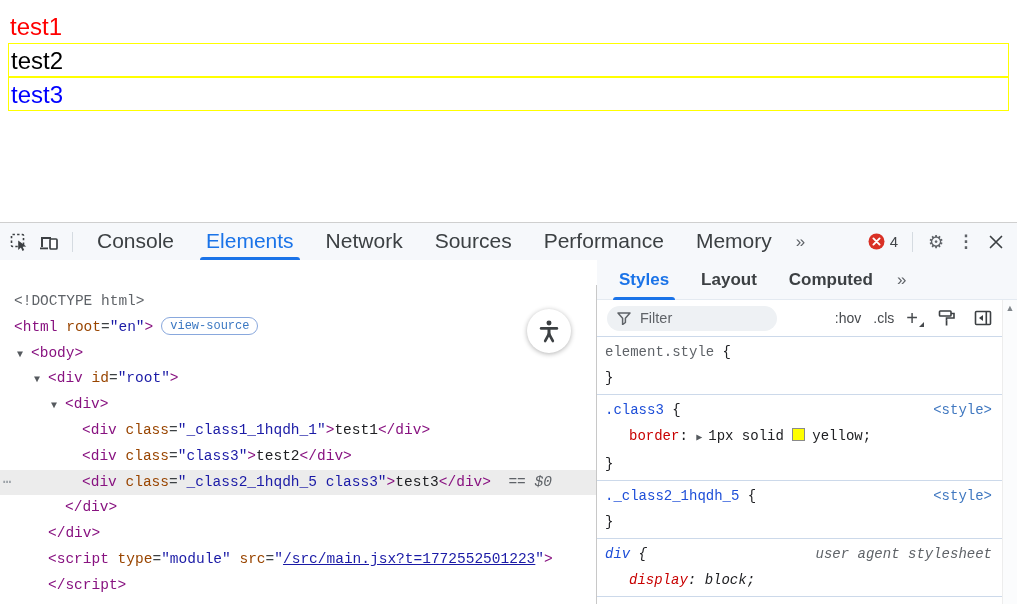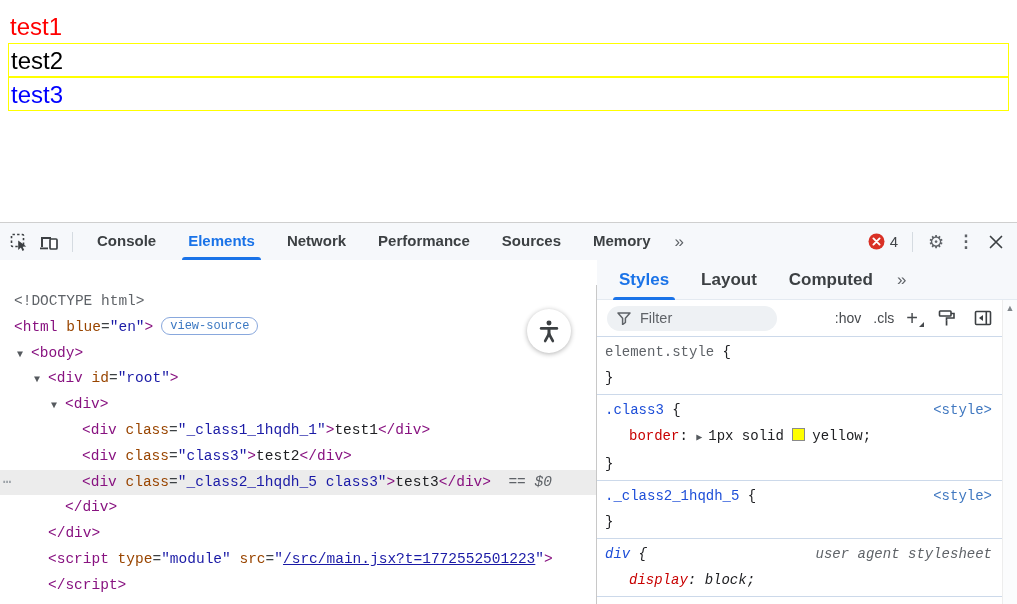--- a/index.html
+++ b/index.html
@@ -29,8 +29,8 @@
   }
   .vsep { width:1px; height:20px; background:#d5dbe1; margin:0 8px; flex:0 0 auto; }
   .dt-tab {
-    padding:0 16px; font-size:15px; color:#3c4043; height:37px; line-height:36px;
-    position:relative; cursor:pointer; flex:0 0 auto;font-weight:bold;
+    padding:0 16px; font-size:21px; color:#3c4043; height:37px; line-height:36px;
+    position:relative; cursor:pointer; flex:0 0 auto;
   }
   .dt-tab.active { color:#1a73e8; }
   .dt-tab.active::after {

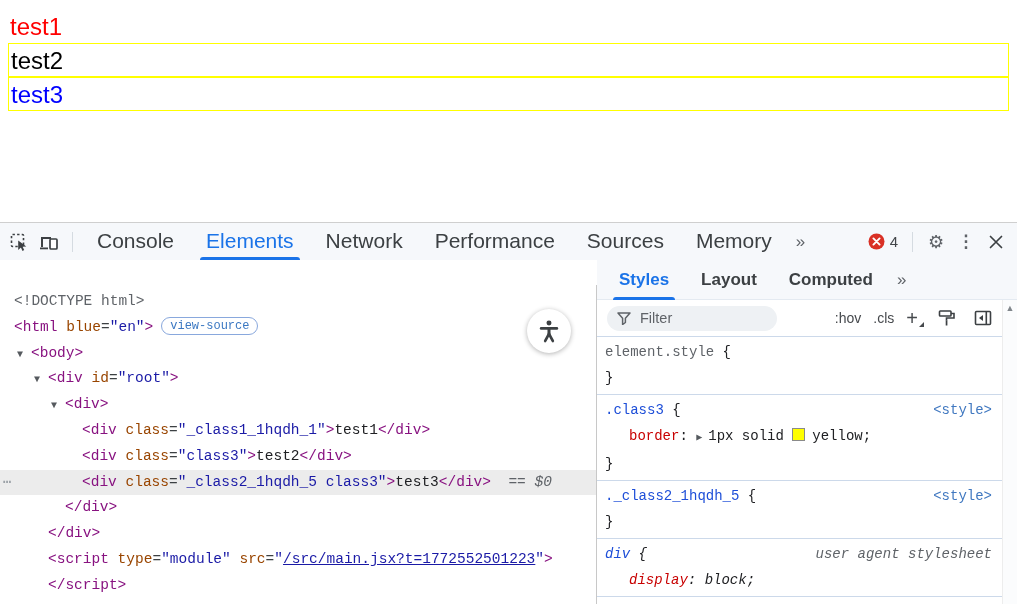--- a/index.html
+++ b/index.html
@@ -158,8 +158,8 @@
     <div class="dt-tab">Console</div>
     <div class="dt-tab active">Elements</div>
     <div class="dt-tab">Network</div>
+    <div class="dt-tab">Sources</div>
     <div class="dt-tab">Performance</div>
-    <div class="dt-tab">Sources</div>
     <div class="dt-tab">Memory</div>
     <div class="more-tabs">»</div>
     <div class="err-badge">

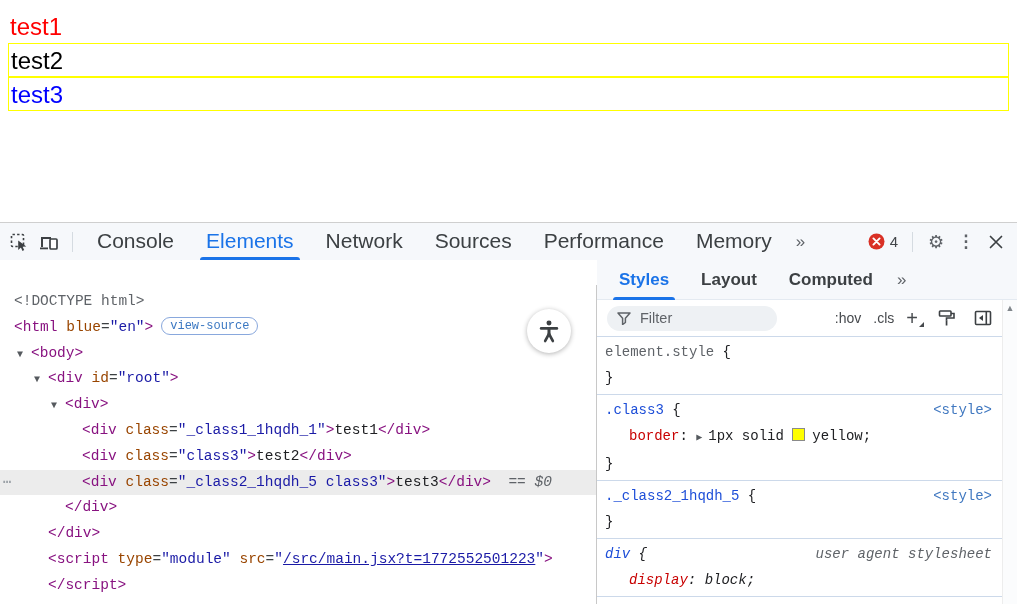--- a/index.html
+++ b/index.html
@@ -184,7 +184,7 @@
     <div class="elements-panel">
       <div class="dom-tree" id="dom-tree">
           <div class="tree-row" style="padding-left: 14px;"><span class="tk-gray">&lt;!DOCTYPE html&gt;</span></div>
-          <div class="tree-row" style="padding-left: 14px;"><span class="tk-tag">&lt;html</span><span class="tk-attr"> blue</span><span class="tk-punct">=</span><span class="tk-val">"en"</span><span class="tk-tag">&gt;</span><span class="tk-pill">view-source</span></div>
+          <div class="tree-row" style="padding-left: 14px;"><span class="tk-tag">&lt;html</span><span class="tk-attr"> root</span><span class="tk-punct">=</span><span class="tk-val">"en"</span><span class="tk-tag">&gt;</span><span class="tk-pill">view-source</span></div>
           <div class="tree-row" style="padding-left: 31px;"><span class="tk-arrow">▼</span><span class="tk-tag">&lt;body&gt;</span></div>
           <div class="tree-row" style="padding-left: 48px;"><span class="tk-arrow">▼</span><span class="tk-tag">&lt;div</span><span class="tk-attr"> id</span><span class="tk-punct">=</span><span class="tk-val">"root"</span><span class="tk-tag">&gt;</span></div>
           <div class="tree-row" style="padding-left: 65px;"><span class="tk-arrow">▼</span><span class="tk-tag">&lt;div&gt;</span></div>

